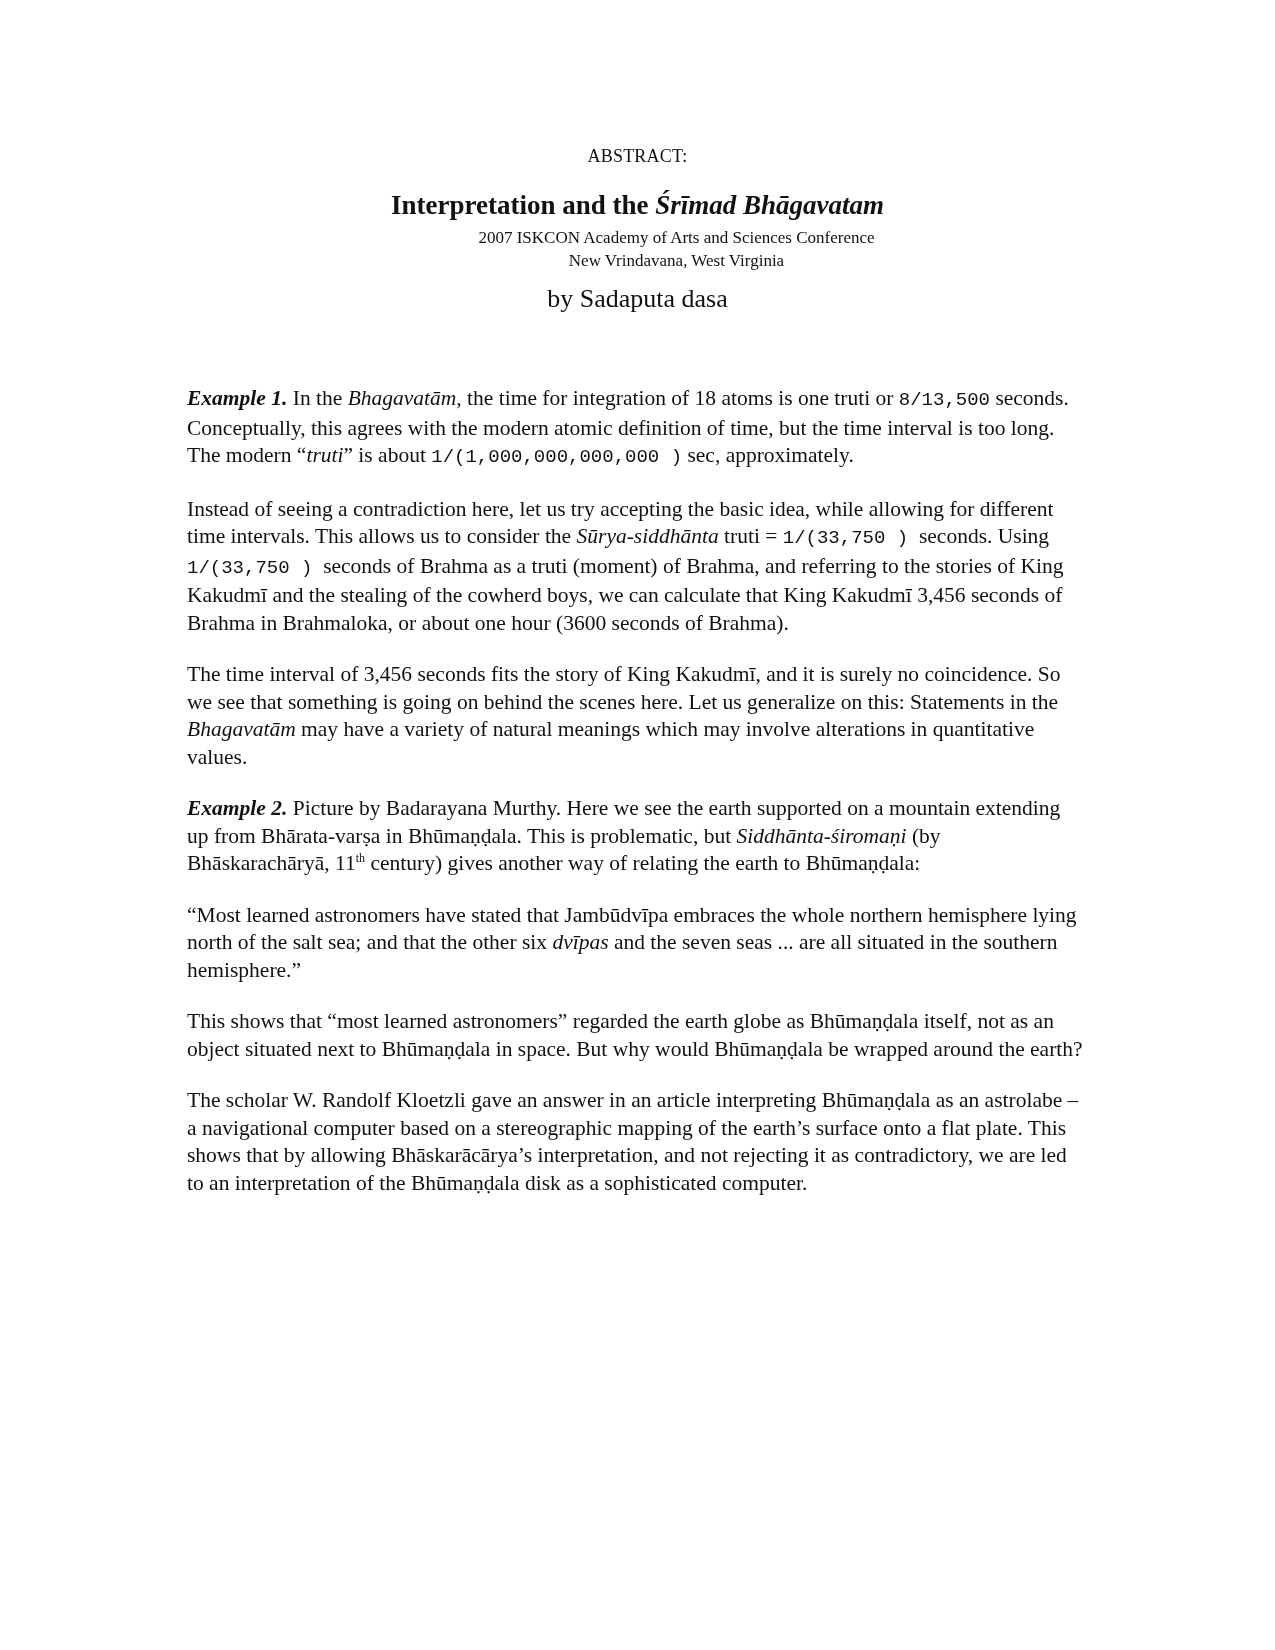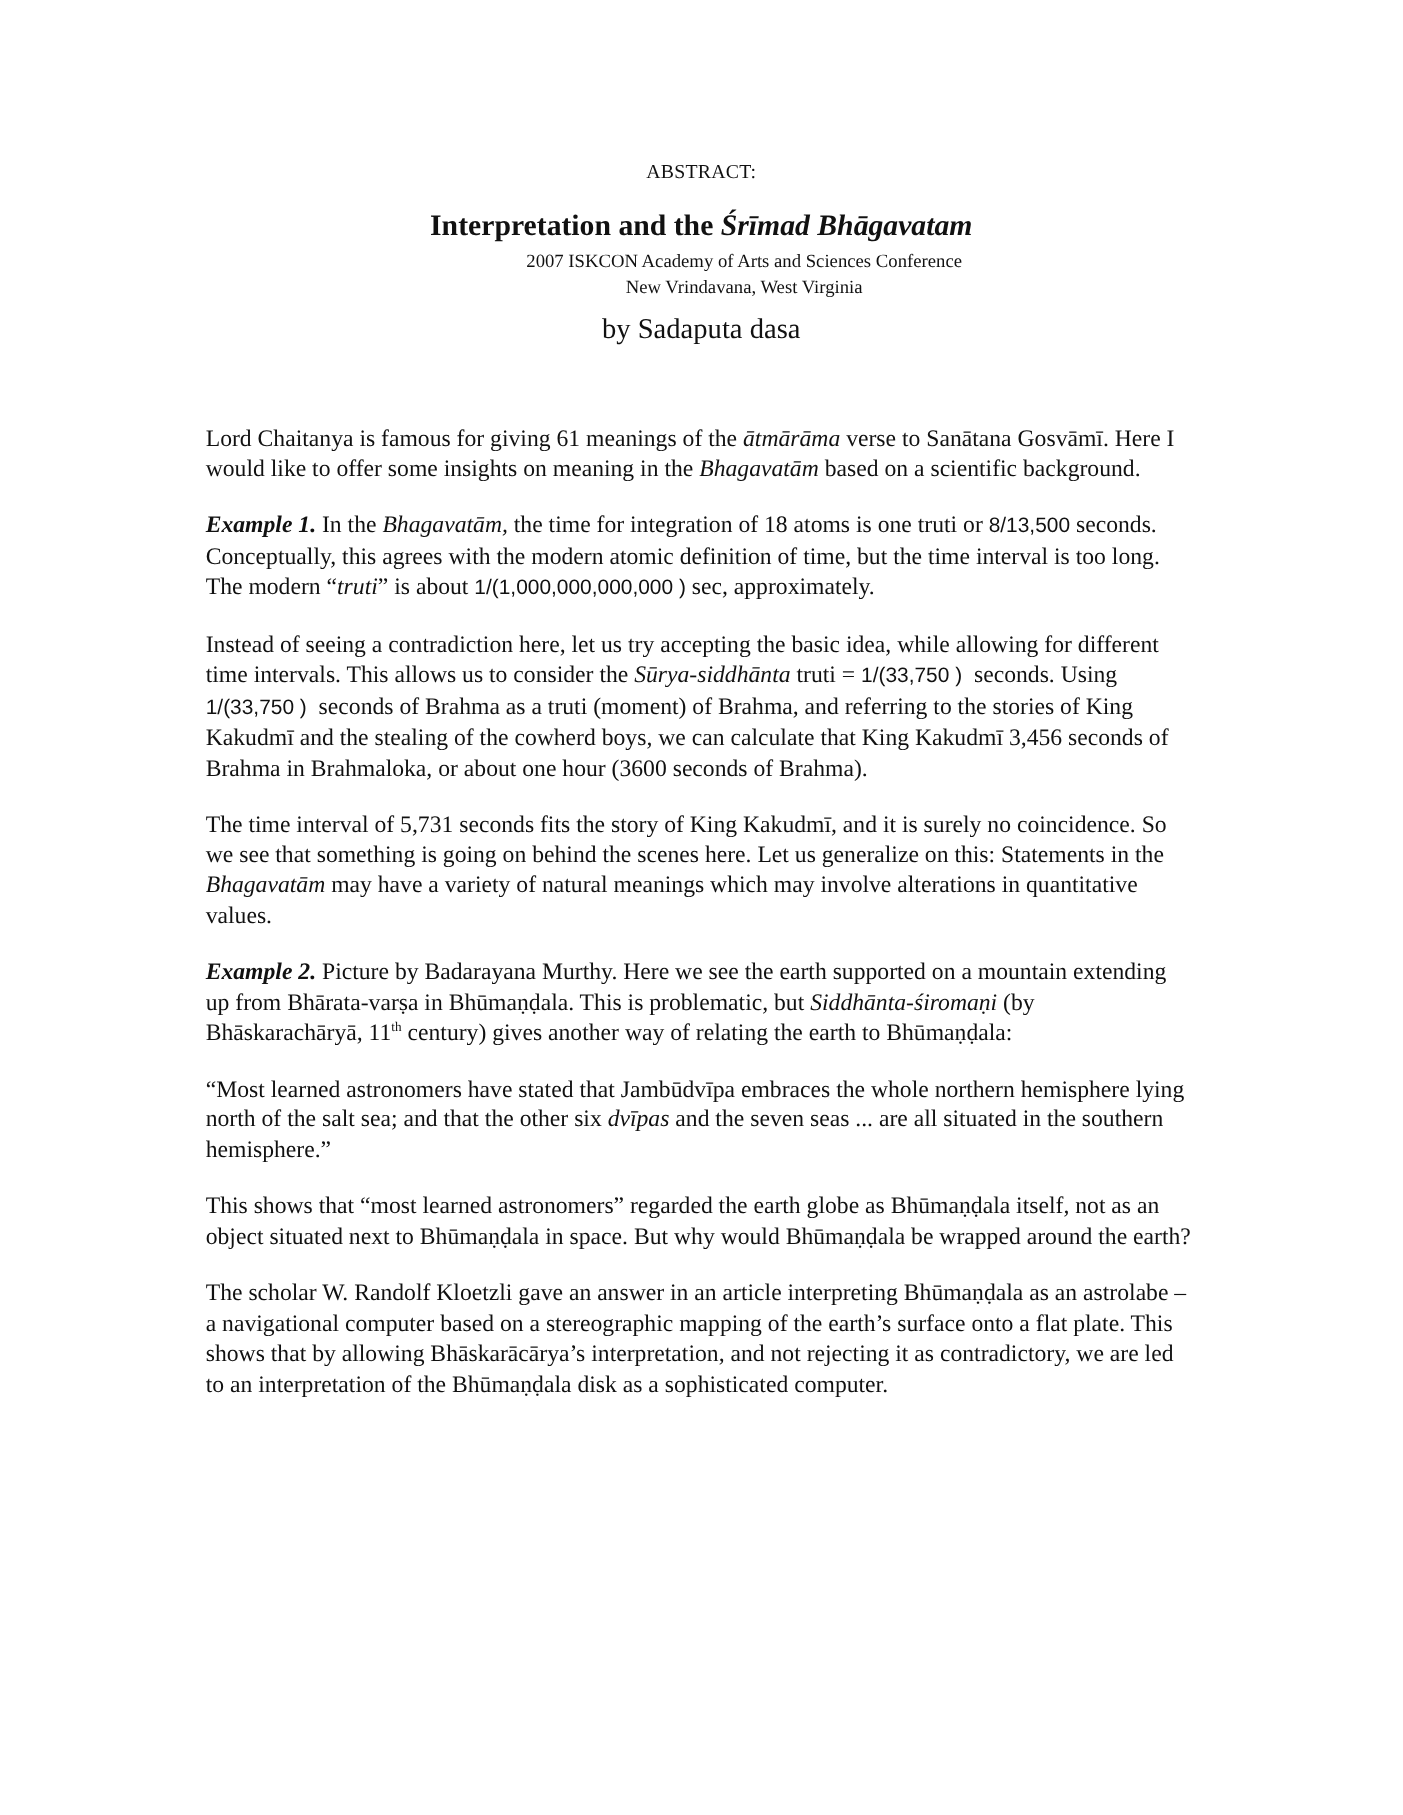--- a/index.html
+++ b/index.html
@@ -42,7 +42,6 @@
 
   <div class="body">
 
-    <p><span>Lord Chaitanya is famous for giving 61 meanings of the </span><i>ātmārāma</i><span> verse to Sanātana Gosvāmī. Here I would like to offer some insights on meaning in the </span><i>Bhagavatām</i><span> based on a scientific background.</span></p>
 
     <p><b>Example 1.</b><span> In the </span><i>Bhagavatām,</i><span> the time for integration of 18 atoms is one truti or </span><span class="mono">8/13,500</span><span> seconds. Conceptually, this agrees with the modern atomic definition of time, but the time interval is too long. The modern “</span><i>truti</i><span>” is about </span><span class="mono">1/(1,000,000,000,000 )</span><span> sec, approximately.</span></p>
 

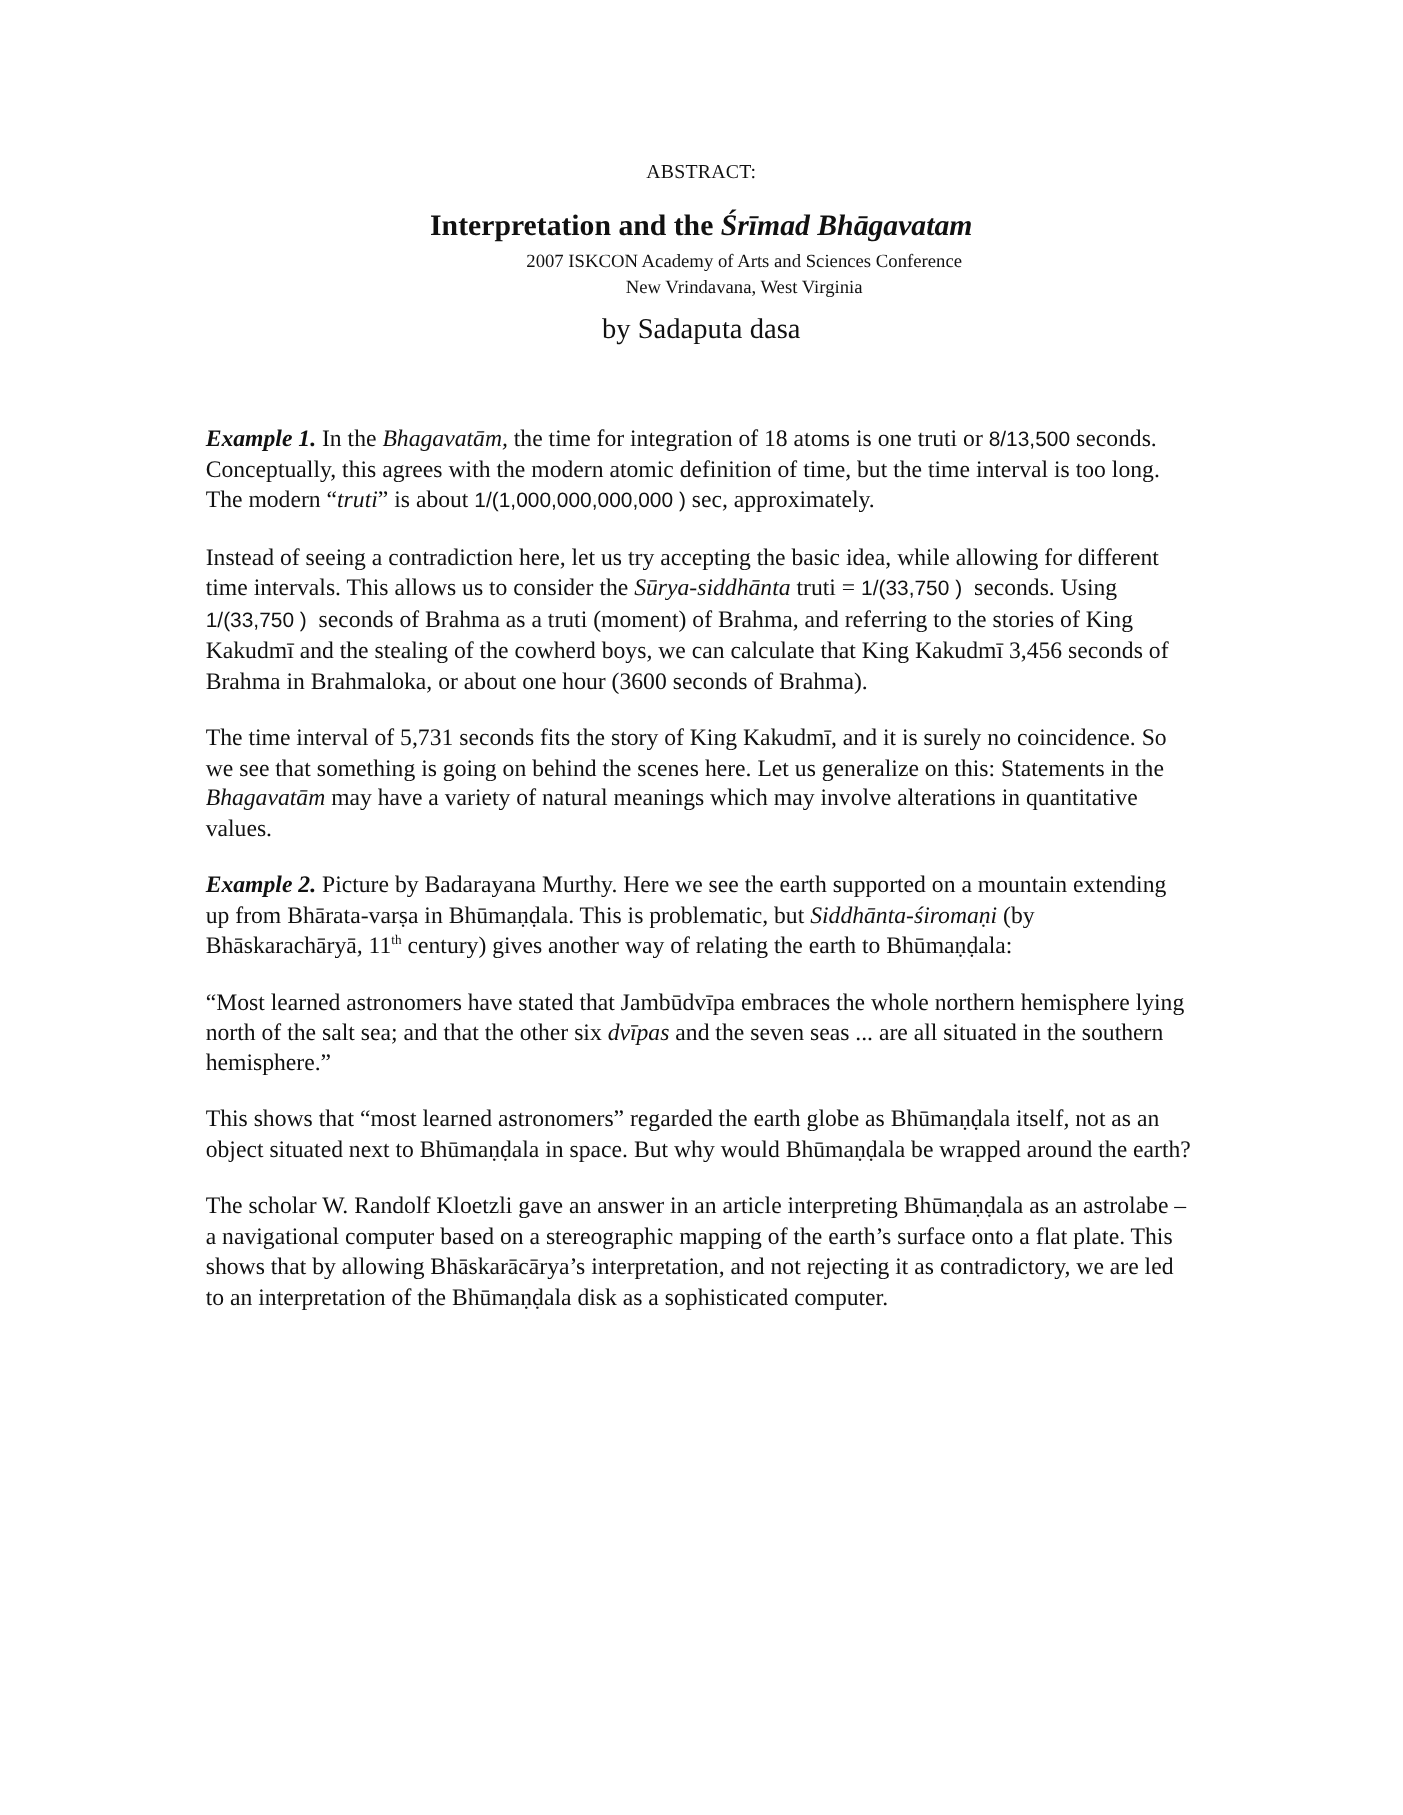--- a/index.html
+++ b/index.html
@@ -20,7 +20,7 @@
       font-size: 21.5px; line-height: 27.5px;
     }
     .body p { margin: 0 0 24px 0; }
-    .mono { font-family: Liberation Sans, sans-serif; font-size: 19px; }
+    .mono { font-family: Liberation Mono, monospace; font-size: 19px; }
     sup { font-size: 12px; line-height: 0; }
     b { font-weight: bold; font-style: italic; }
   </style>

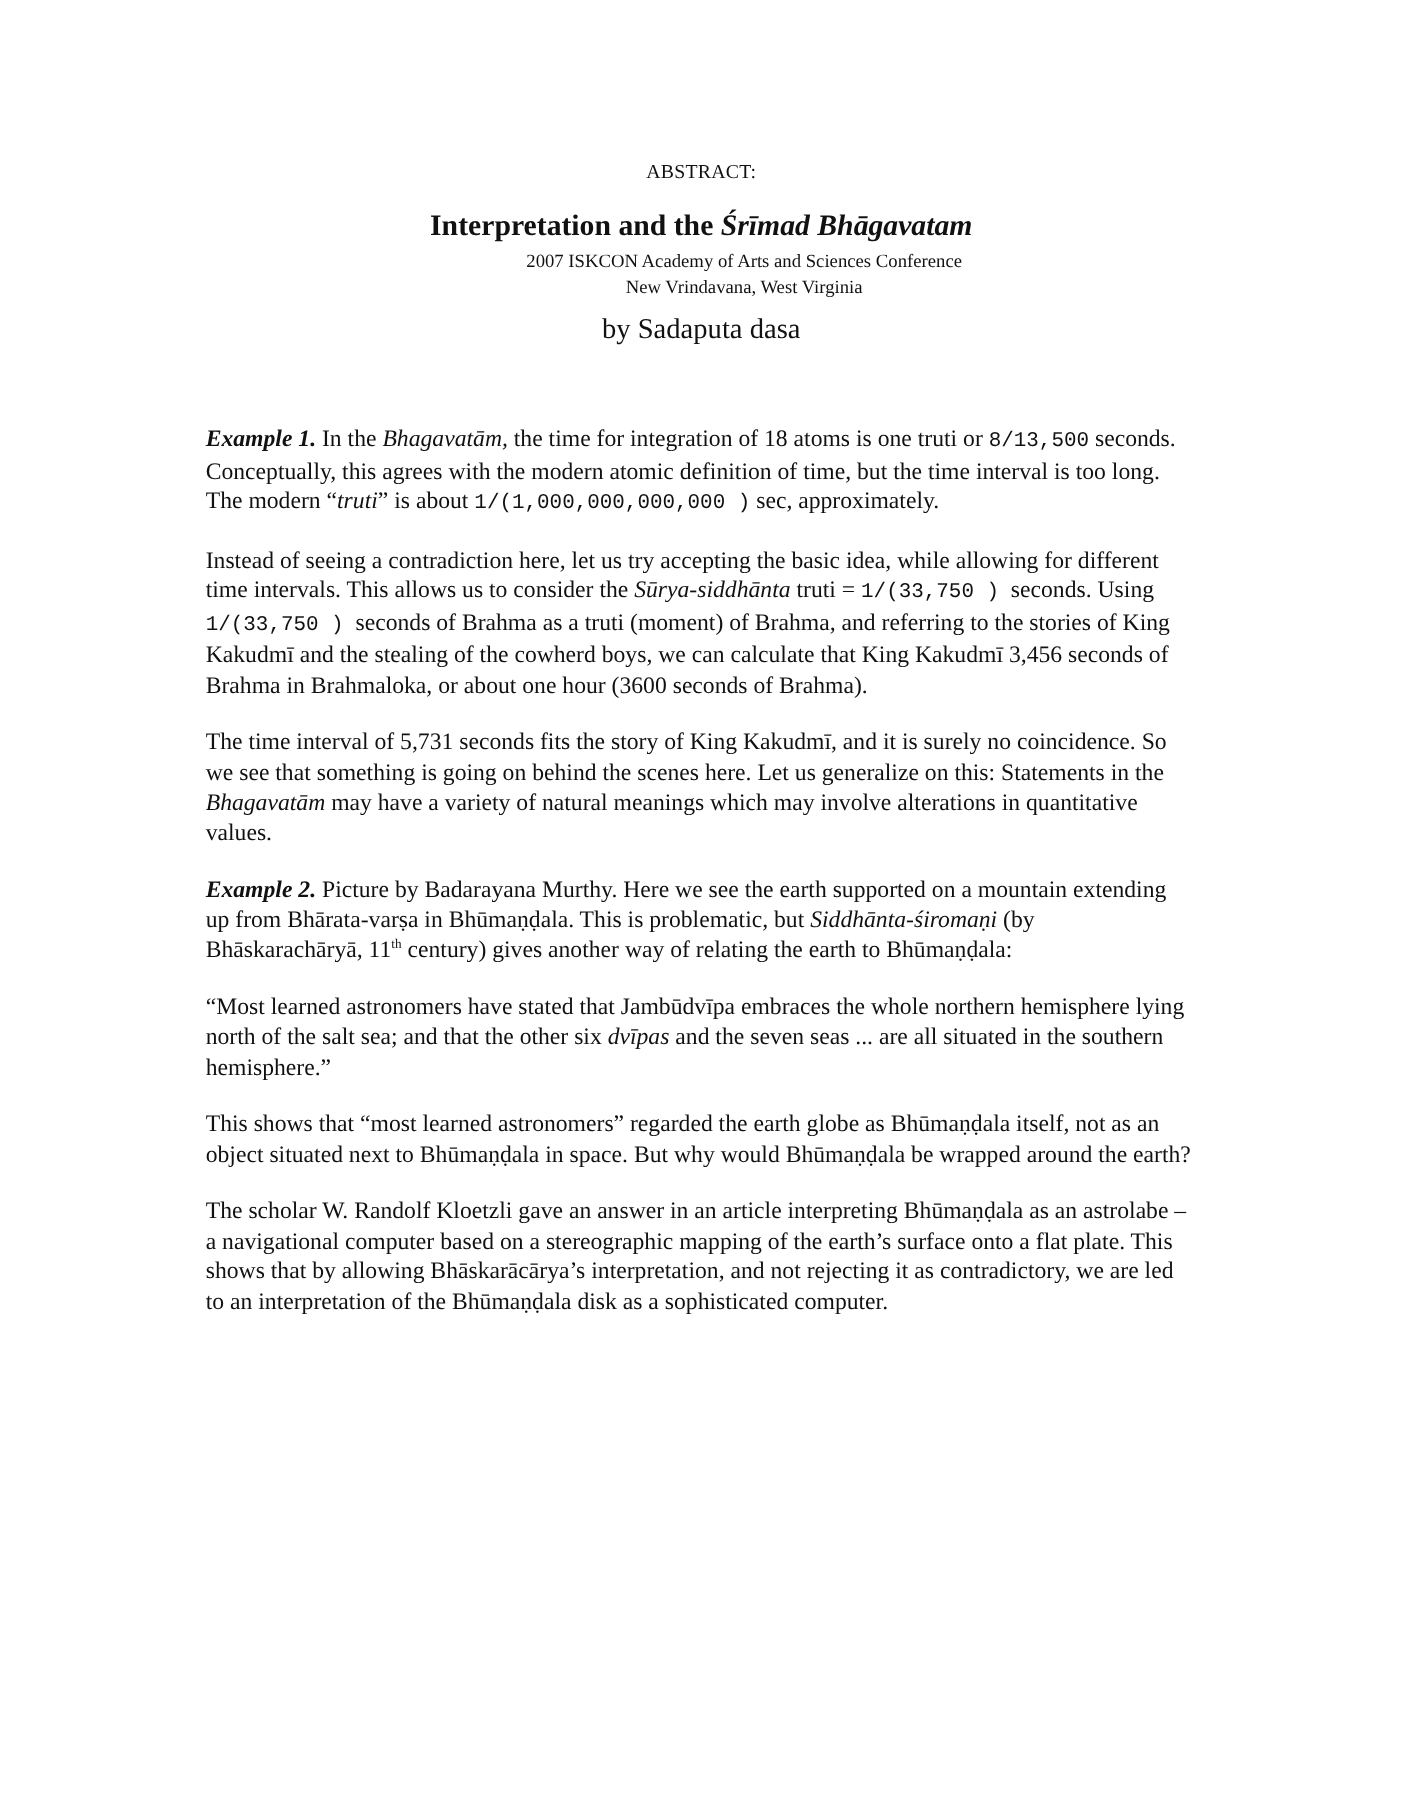--- a/index.html
+++ b/index.html
@@ -47,7 +47,7 @@
 
     <p><span>Instead of seeing a contradiction here, let us try accepting the basic idea, while allowing for different time intervals. This allows us to consider the </span><i>Sūrya-siddhānta</i><span> truti = </span><span class="mono">1/(33,750 )</span><span style="white-space:pre-wrap">  seconds. Using </span><span class="mono">1/(33,750 )</span><span style="white-space:pre-wrap">  seconds of Brahma as a truti (moment) of Brahma, and referring to the stories of King Kakudmī and the stealing of the cowherd boys, we can calculate that King Kakudmī 3,456 seconds of Brahma in Brahmaloka, or about one hour (3600 seconds of Brahma).</span></p>
 
-    <p><span>The time interval of 5,731 seconds fits the story of King Kakudmī, and it is surely no coincidence. So we see that something is going on behind the scenes here. Let us generalize on this: Statements in the </span><i>Bhagavatām</i><span> may have a variety of natural meanings which may involve alterations in quantitative values.</span></p>
+    <p><span>The time interval of 3,456 seconds fits the story of King Kakudmī, and it is surely no coincidence. So we see that something is going on behind the scenes here. Let us generalize on this: Statements in the </span><i>Bhagavatām</i><span> may have a variety of natural meanings which may involve alterations in quantitative values.</span></p>
 
     <p><b>Example 2.</b><span> Picture by Badarayana Murthy. Here we see the earth supported on a mountain extending up from Bhārata-varṣa in Bhūmaṇḍala. This is problematic, but </span><i>Siddhānta-śiromaṇi</i><span> (by Bhāskarachāryā, 11</span><sup>th</sup><span> century) gives another way of relating the earth to Bhūmaṇḍala:</span></p>
 

